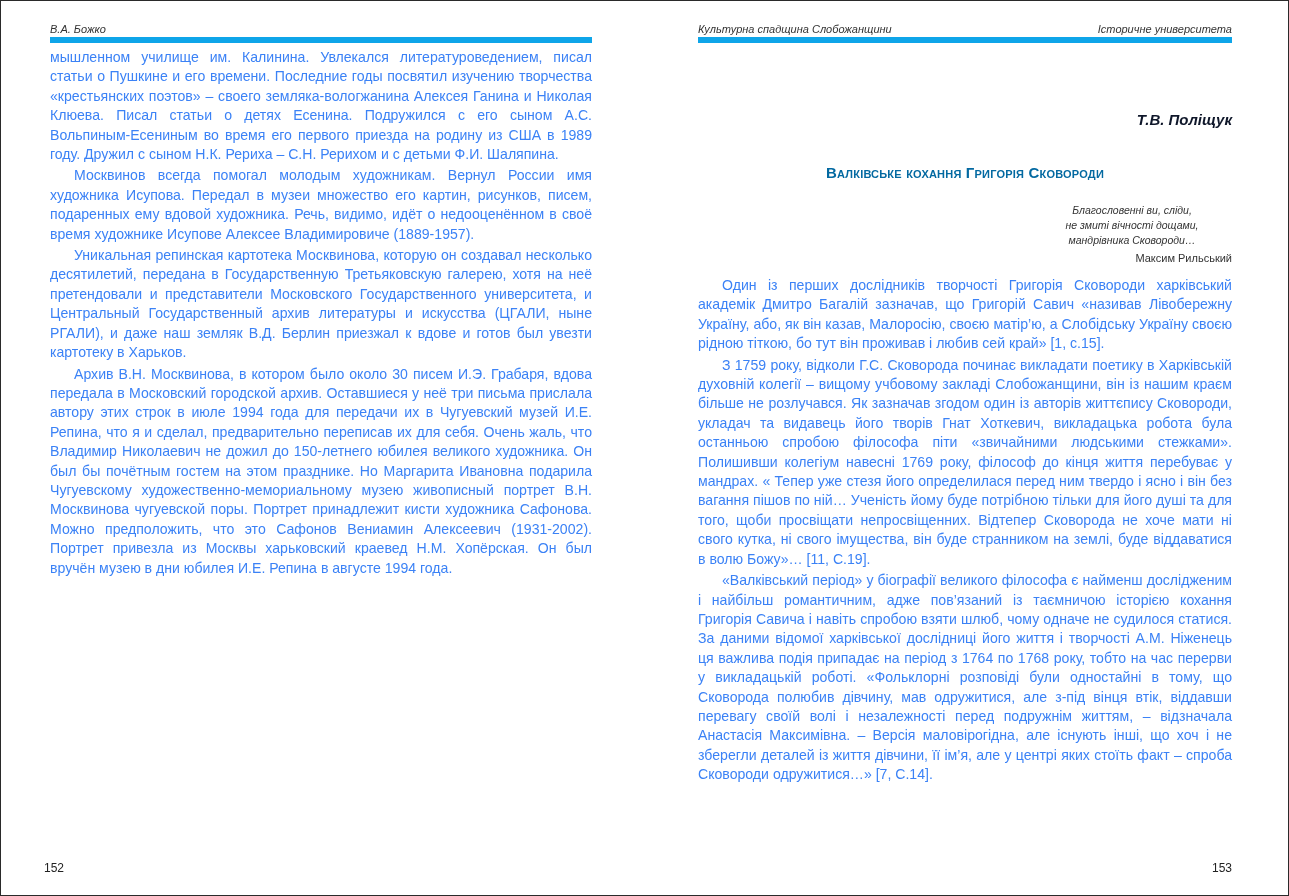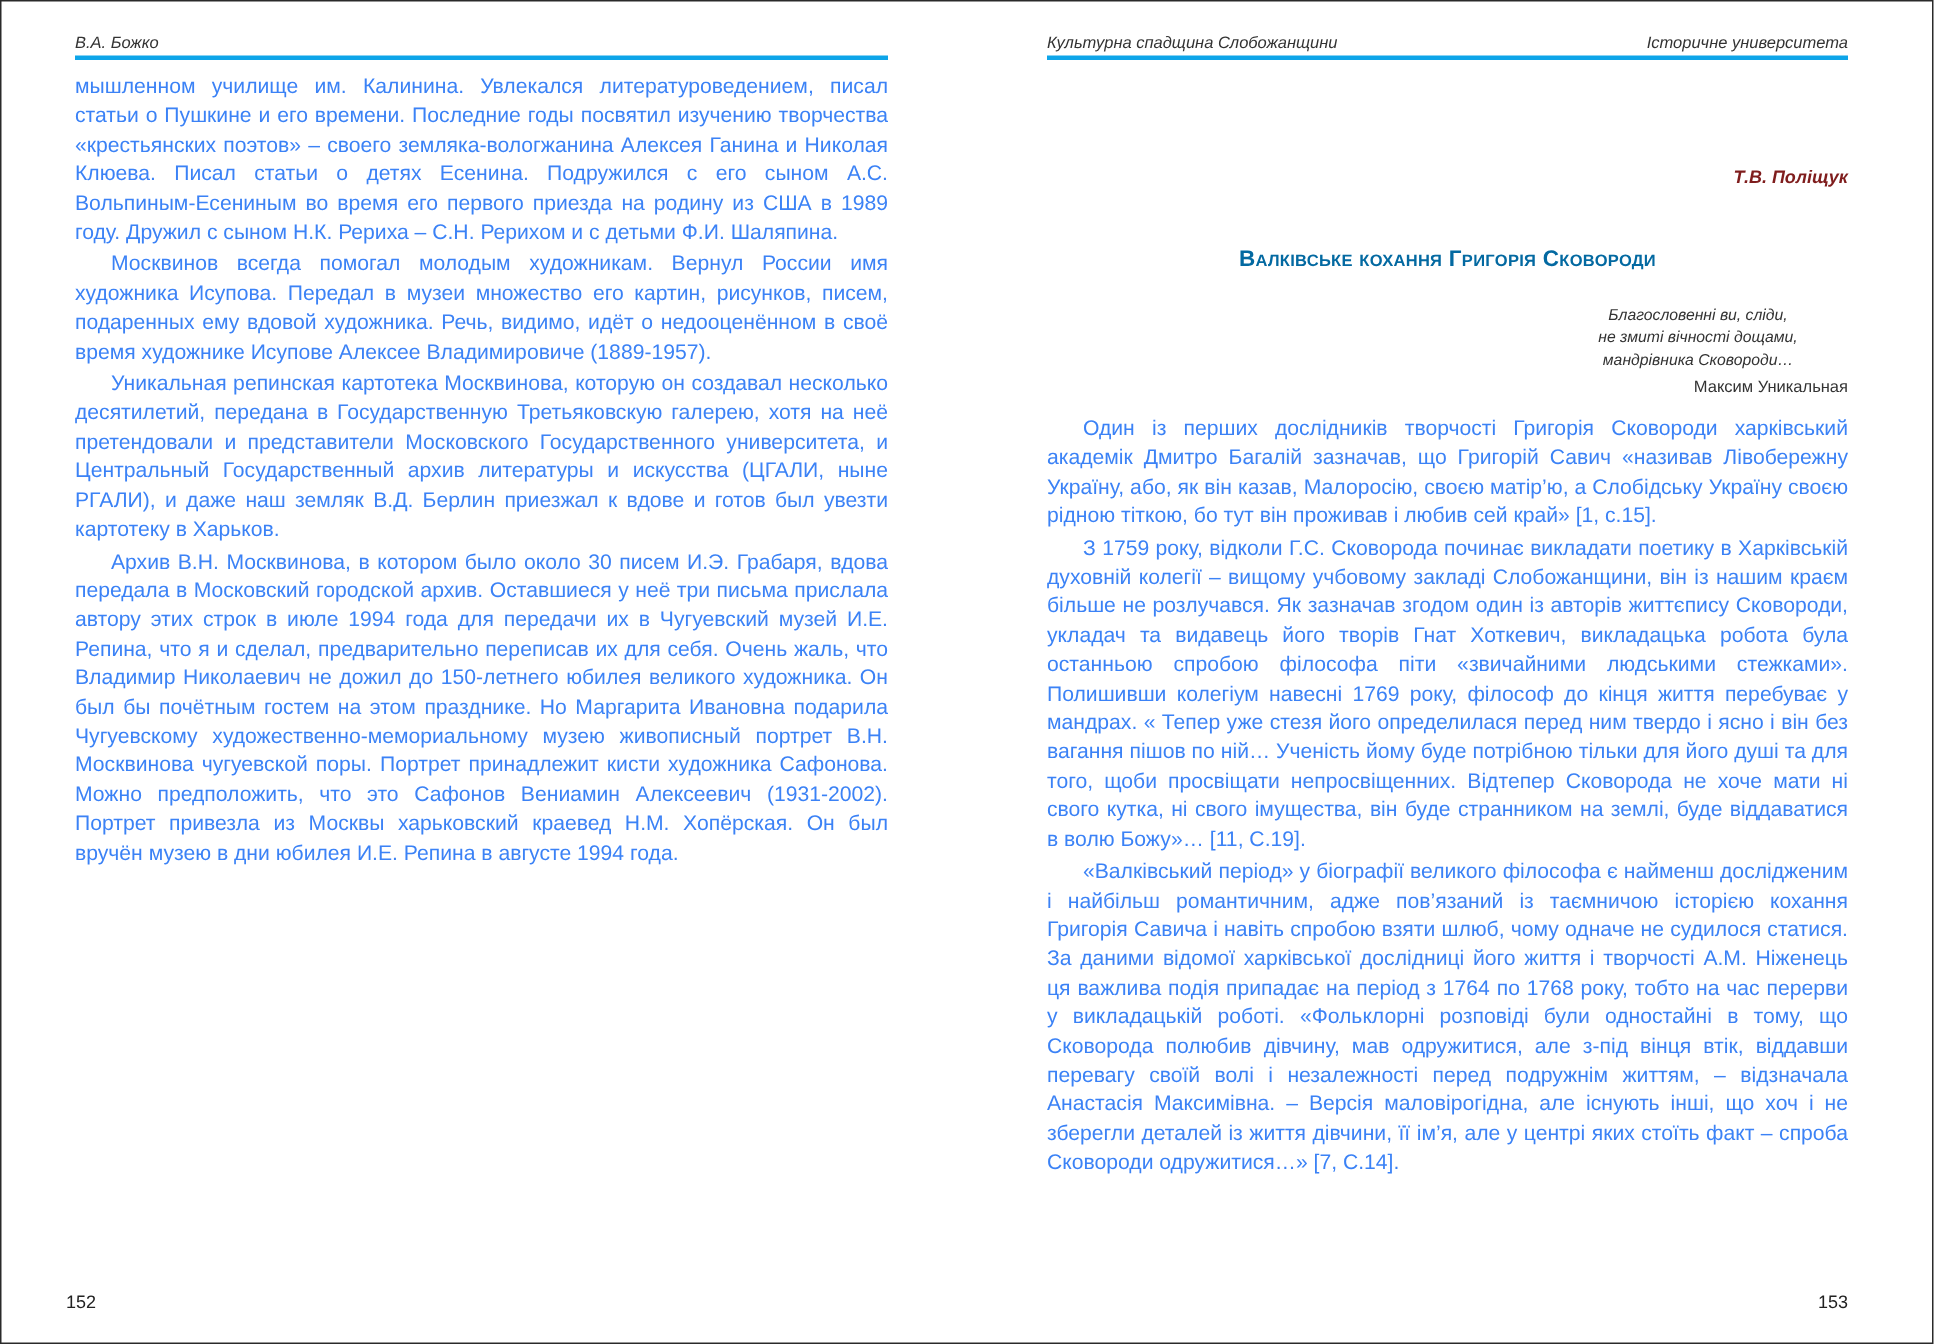--- a/index.html
+++ b/index.html
@@ -15,7 +15,7 @@
 
   .running-head {
     position: absolute; top: 16px; height: 18px;
-    border-bottom: 3px solid #0ea5e9;
+    border-bottom: 6px solid #0ea5e9;
     font-style: italic; font-size: 11px; color: #333;
     display: flex; justify-content: space-between; align-items: flex-end;
     padding-bottom: 2px;

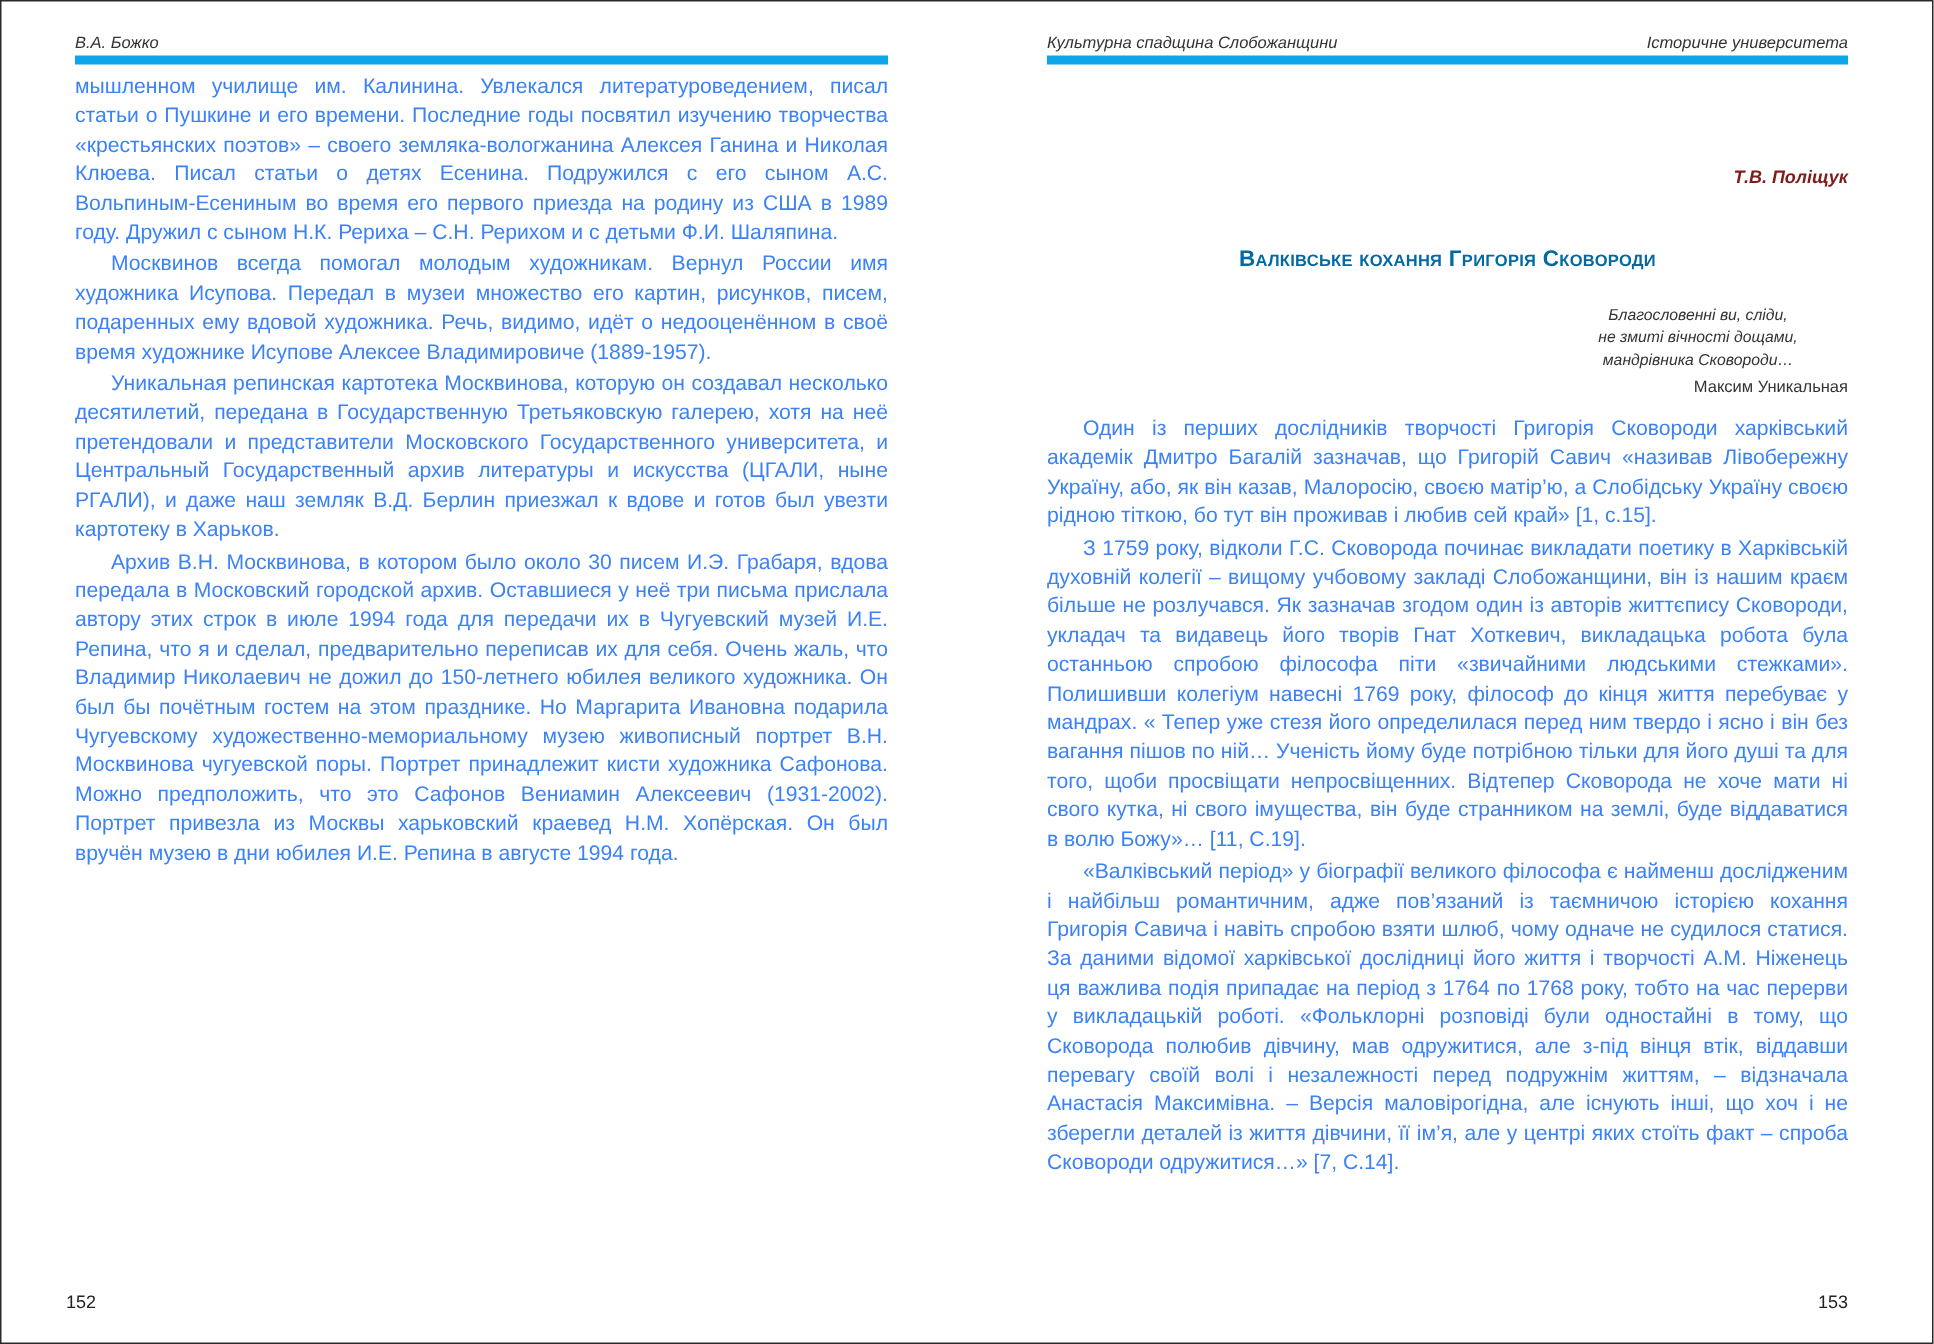--- a/index.html
+++ b/index.html
@@ -34,7 +34,7 @@
 
   .author {
     position: absolute; right: 56px; top: 110px;
-    font-weight: bold; font-style: italic; font-size: 12px; color: #7f1d1d;
+    font-weight: bold; font-style: italic; font-size: 15px; color: #0f172a;
   }
   .title {
     position: absolute; left: 53px; width: 534px; top: 163px;

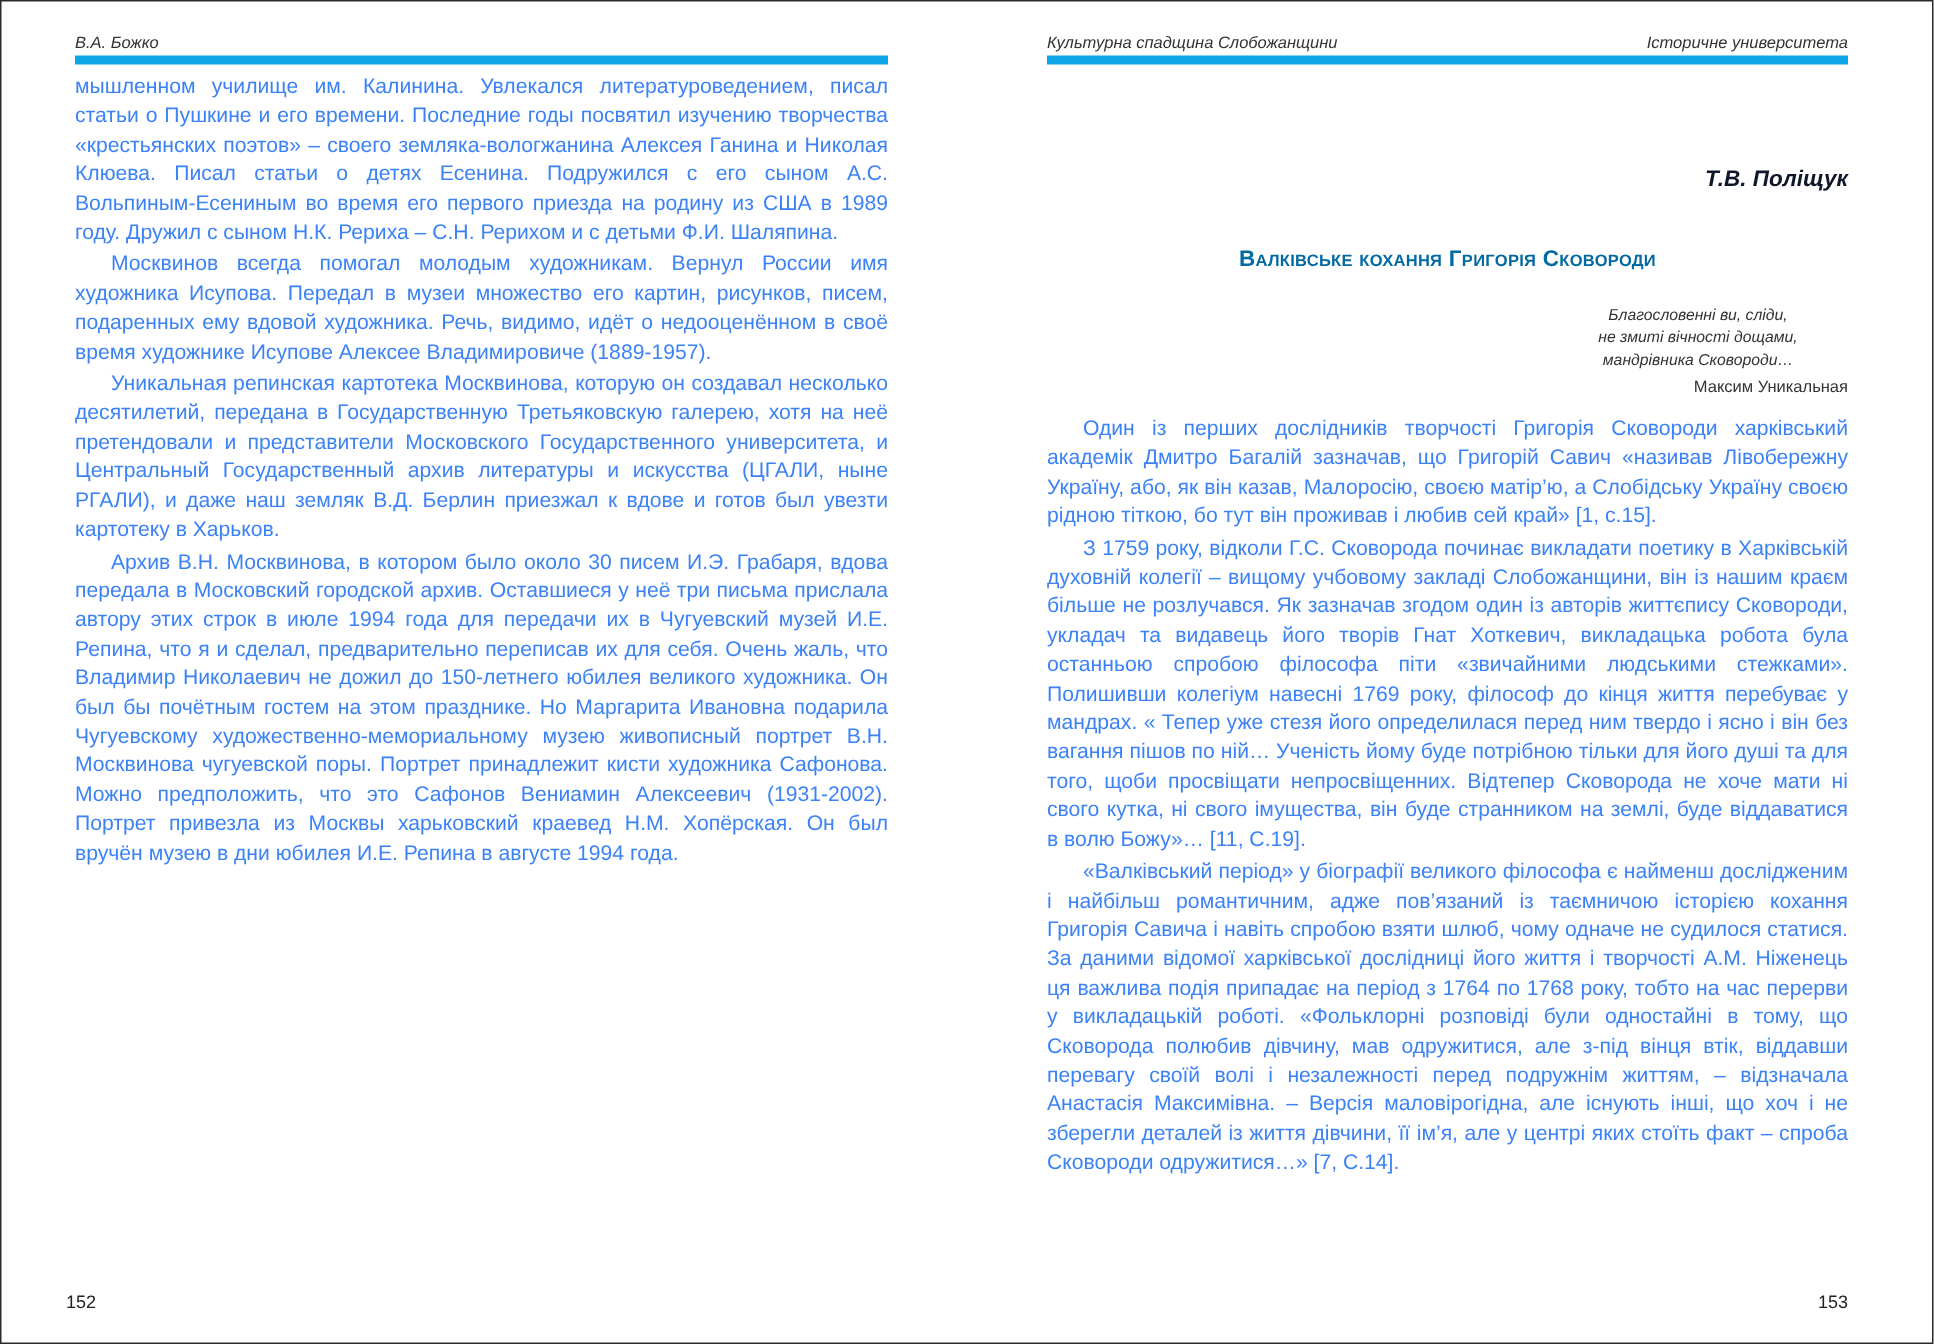--- a/index.html
+++ b/index.html
@@ -81,7 +81,7 @@
       <div class="verse">Благословенні ви, сліди,</div>
       <div class="verse">не змиті вічності дощами,</div>
       <div class="verse">мандрівника Сковороди…</div>
-      <div class="attrib">Максим Уникальная</div>
+      <div class="attrib">Максим Рильський</div>
     </div>
     <div class="body-text">
       <p>Один із перших дослідників творчості Григорія Сковороди харківський академік Дмитро Багалій зазначав, що Григорій Савич «називав Лівобережну Україну, або, як він казав, Малоросію, своєю матір’ю, а Слобідську Україну своєю рідною тіткою, бо тут він проживав і любив сей край» [1, с.15].</p>

